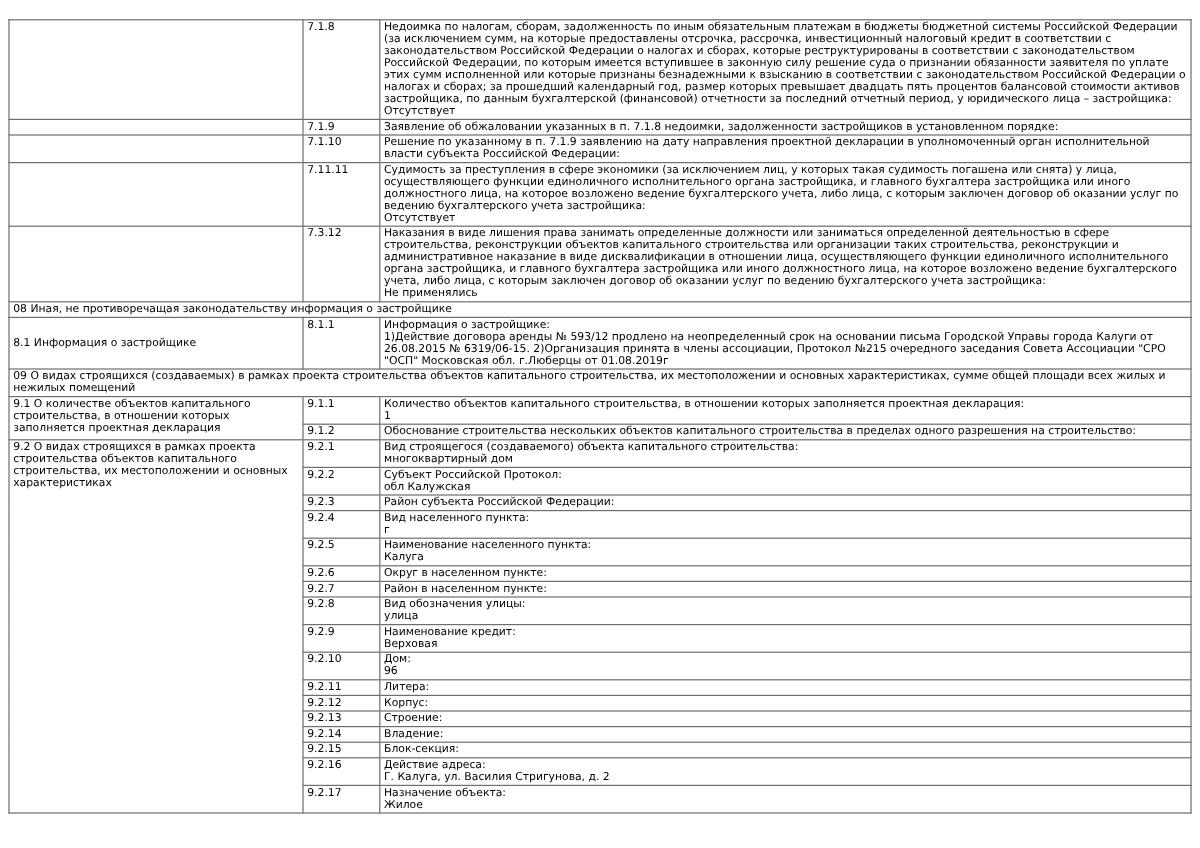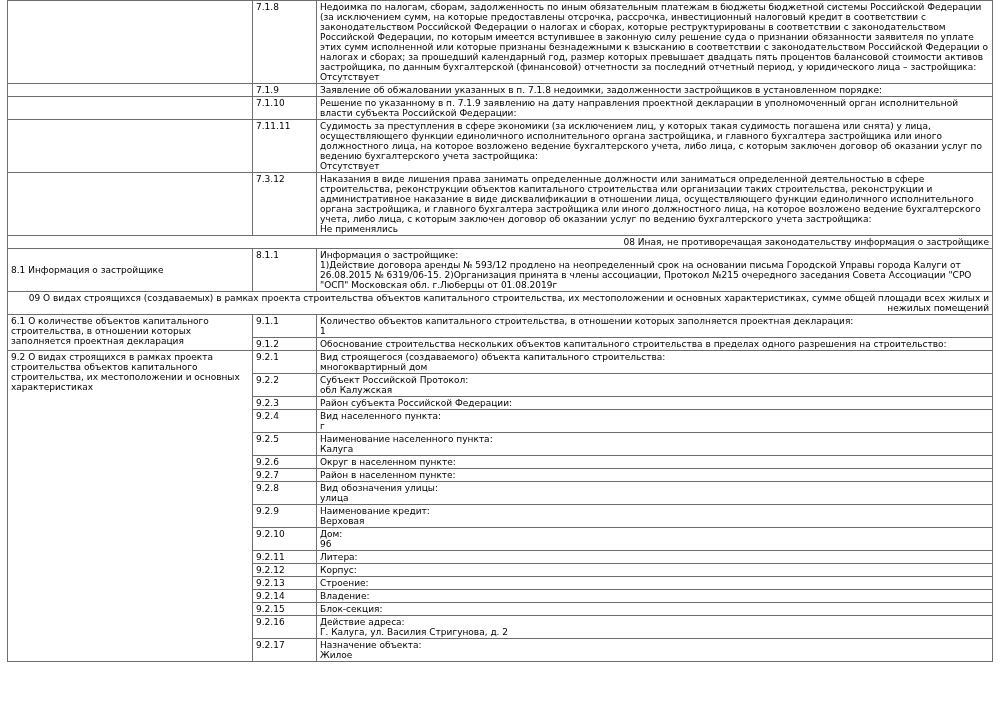--- a/index.html
+++ b/index.html
@@ -13,7 +13,7 @@
   .page {
     box-sizing: border-box;
     width: 1000px; height: 707px;
-    padding: 0 7px;
+    padding: 16px 7px;
     background: #ffffff;
   }
   table.decl {

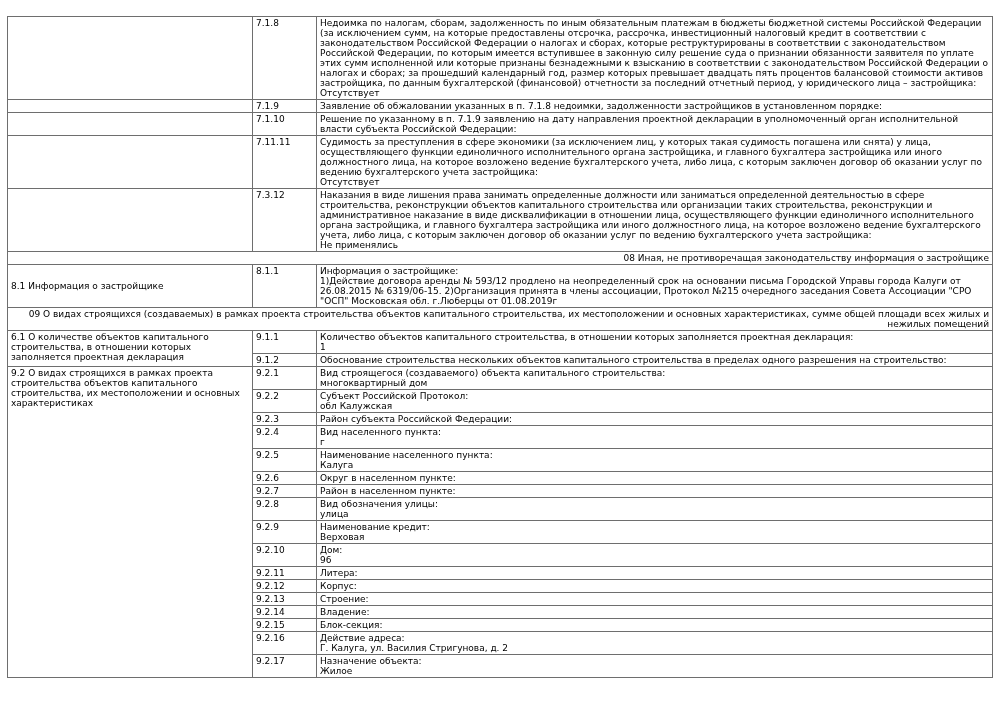--- a/index.html
+++ b/index.html
@@ -34,7 +34,7 @@
   td.left-cell { line-height: 10px; margin-top: 24px; }
   td.left-cell.v-mid { vertical-align: middle; }
   td.num-cell { vertical-align: middle; line-height: 10px; }
-  td.section-cell { line-height: 10px; text-align: right; }
+  td.section-cell { line-height: 10px; }
   td.content-cell { }
   .bold { font-weight: normal; }
 </style>

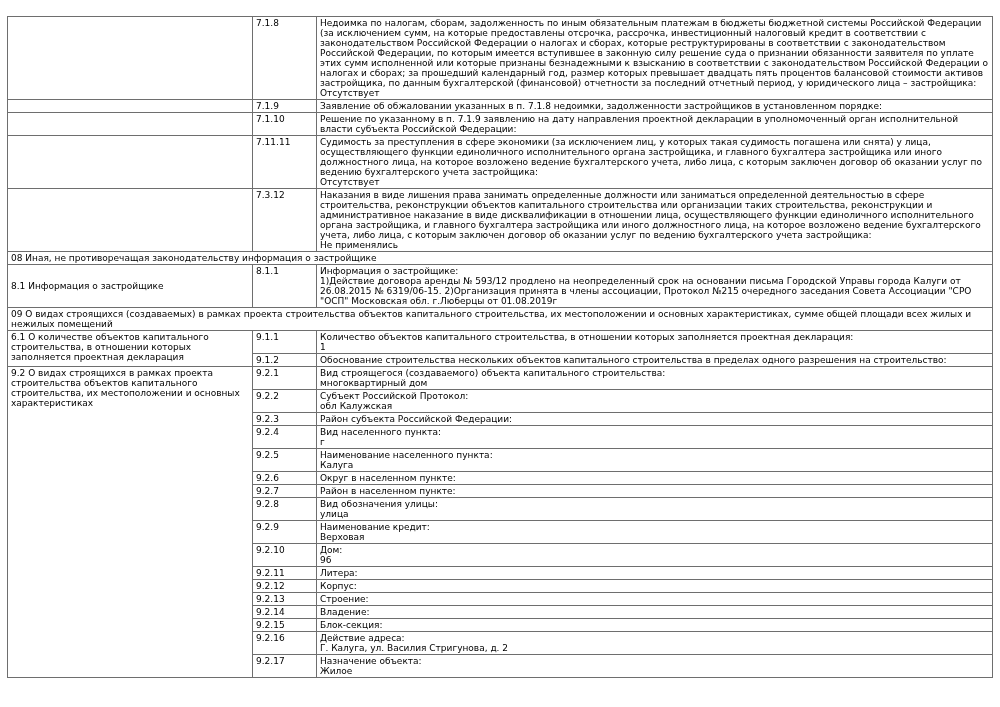--- a/index.html
+++ b/index.html
@@ -102,7 +102,7 @@
           <td colspan="3" class="section-cell">09 О видах строящихся (создаваемых) в рамках проекта строительства объектов капитального строительства, их местоположении и основных характеристиках, сумме общей площади всех жилых и нежилых помещений</td>
         </tr>
         <tr>
-          <td class="left-cell" rowspan="2">6.1 О количестве объектов капитального строительства, в отношении которых заполняется проектная декларация</td>
+          <td class="left-cell" rowspan="2">9.1 О количестве объектов капитального строительства, в отношении которых заполняется проектная декларация</td>
           <td class="num-cell">9.1.1</td>
           <td class="content-cell">
             <div class="line">Количество объектов капитального строительства, в отношении которых заполняется проектная декларация:</div>

